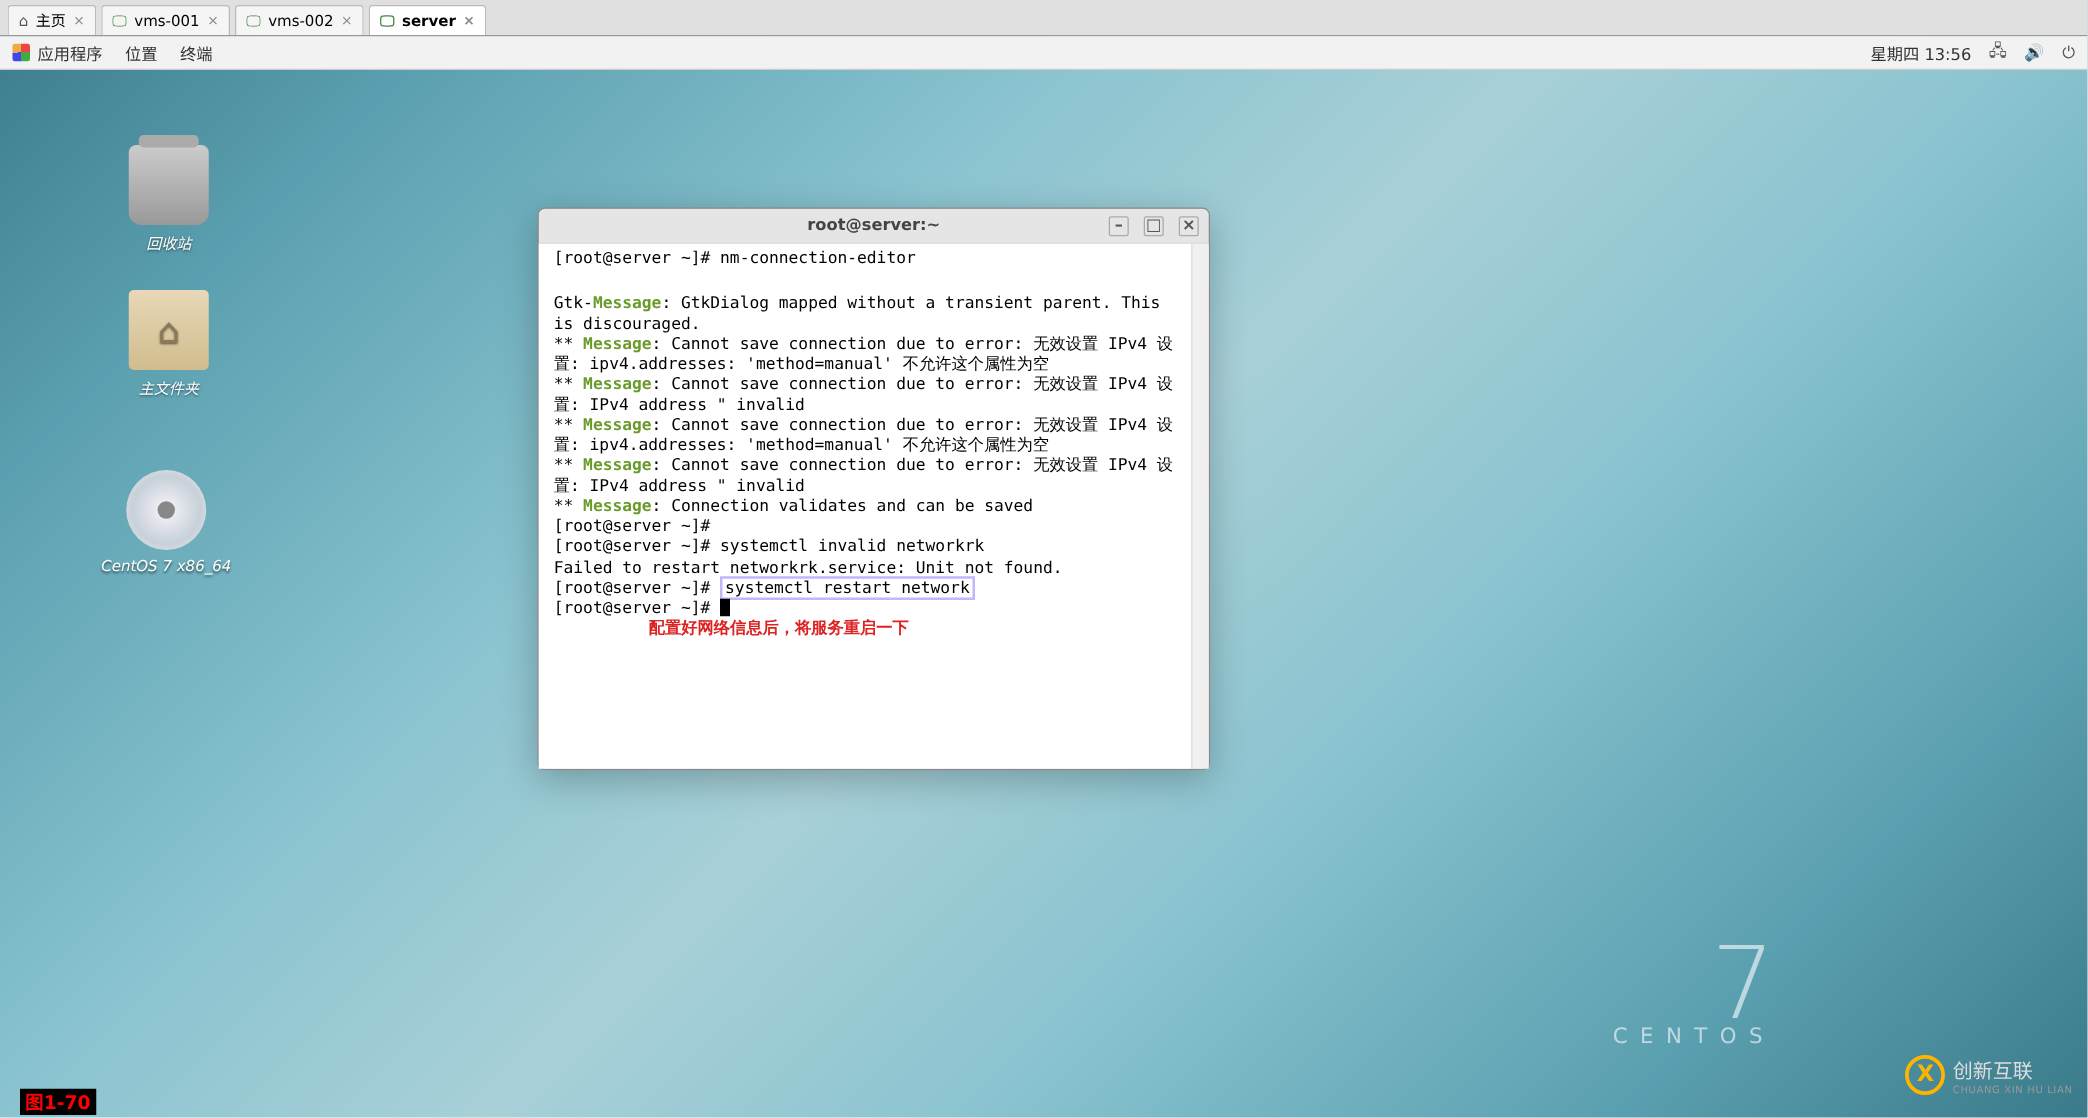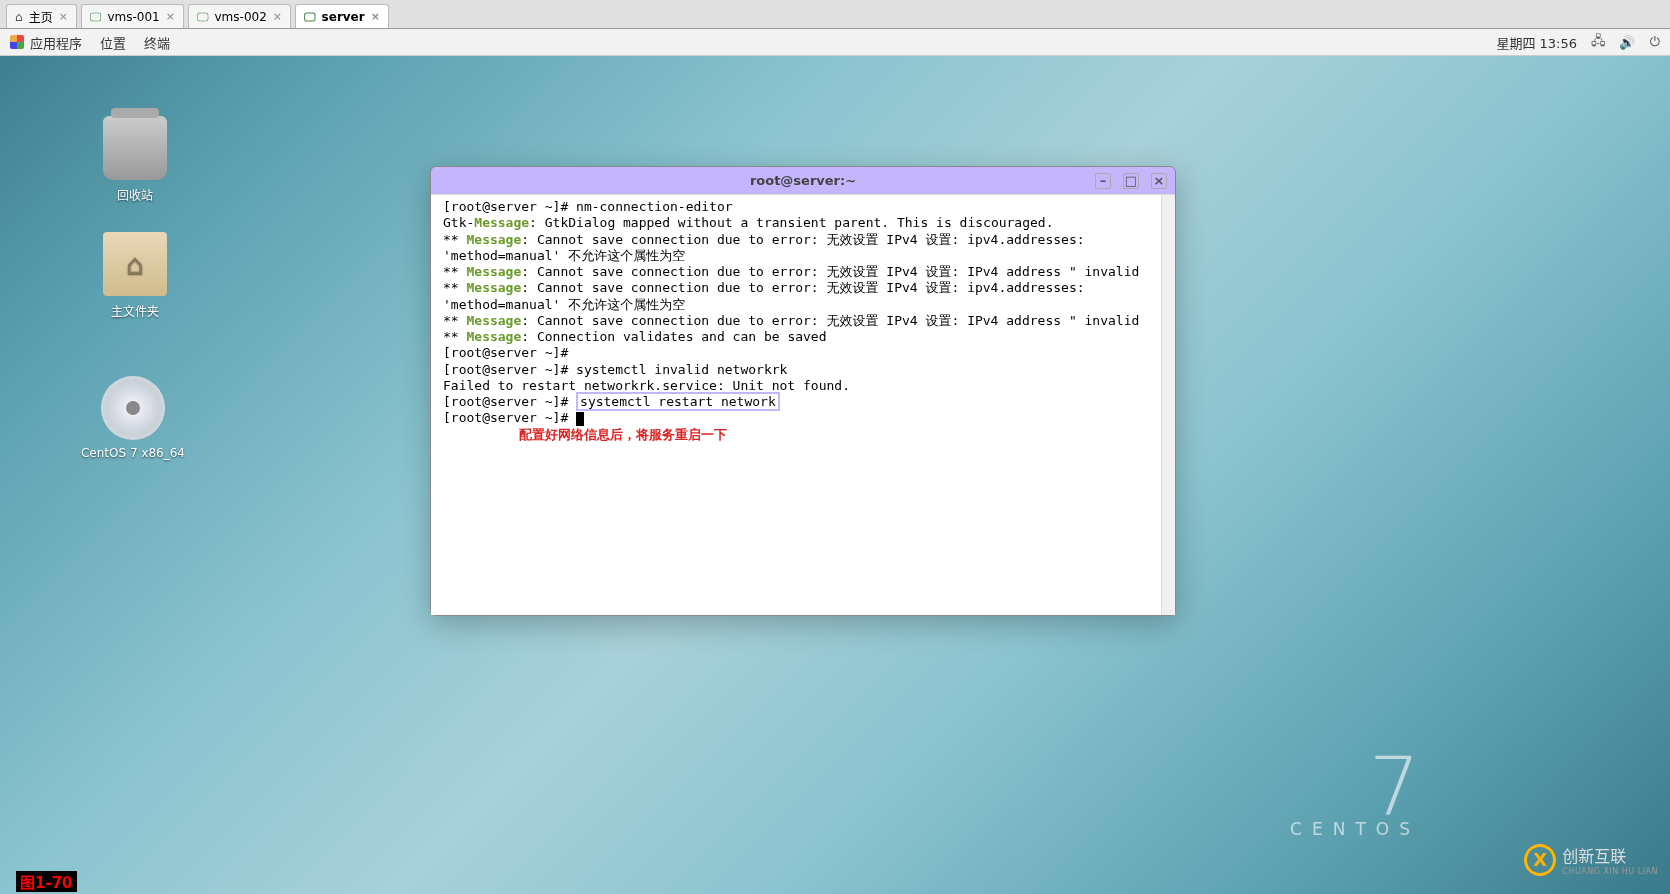--- a/index.html
+++ b/index.html
@@ -109,8 +109,8 @@
 .term-win {
   position: absolute;
   left: 430px; top: 110px;
-  width: 746px; height: 450px;
-  background: #c4b5fd;
+  width: 538px; height: 450px;
+  background: #e5e5e5;
   border: 1px solid #888;
   border-radius: 6px;
   box-shadow: 0 8px 30px rgba(0,0,0,.25);

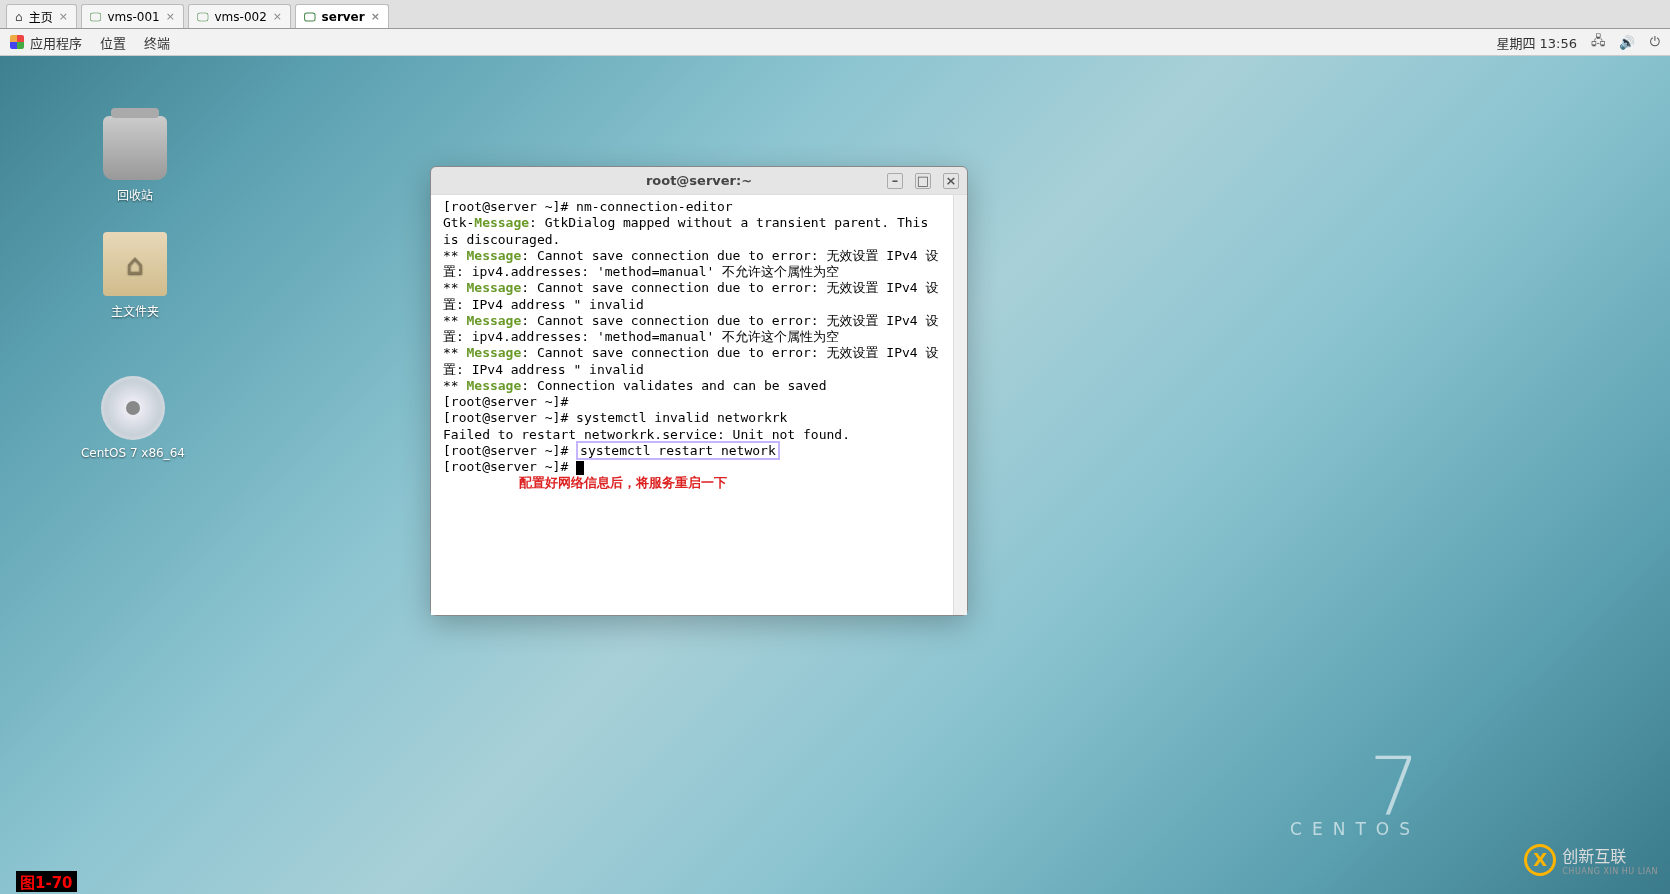--- a/index.html
+++ b/index.html
@@ -73,6 +73,7 @@
   text-shadow: 0 1px 2px rgba(0,0,0,.6);
   font-size: 12px;
   cursor: pointer;
+  font-style: italic;
 }
 .dicon .i { width: 64px; height: 64px; margin: 0 auto 6px; }
 .trash-i {

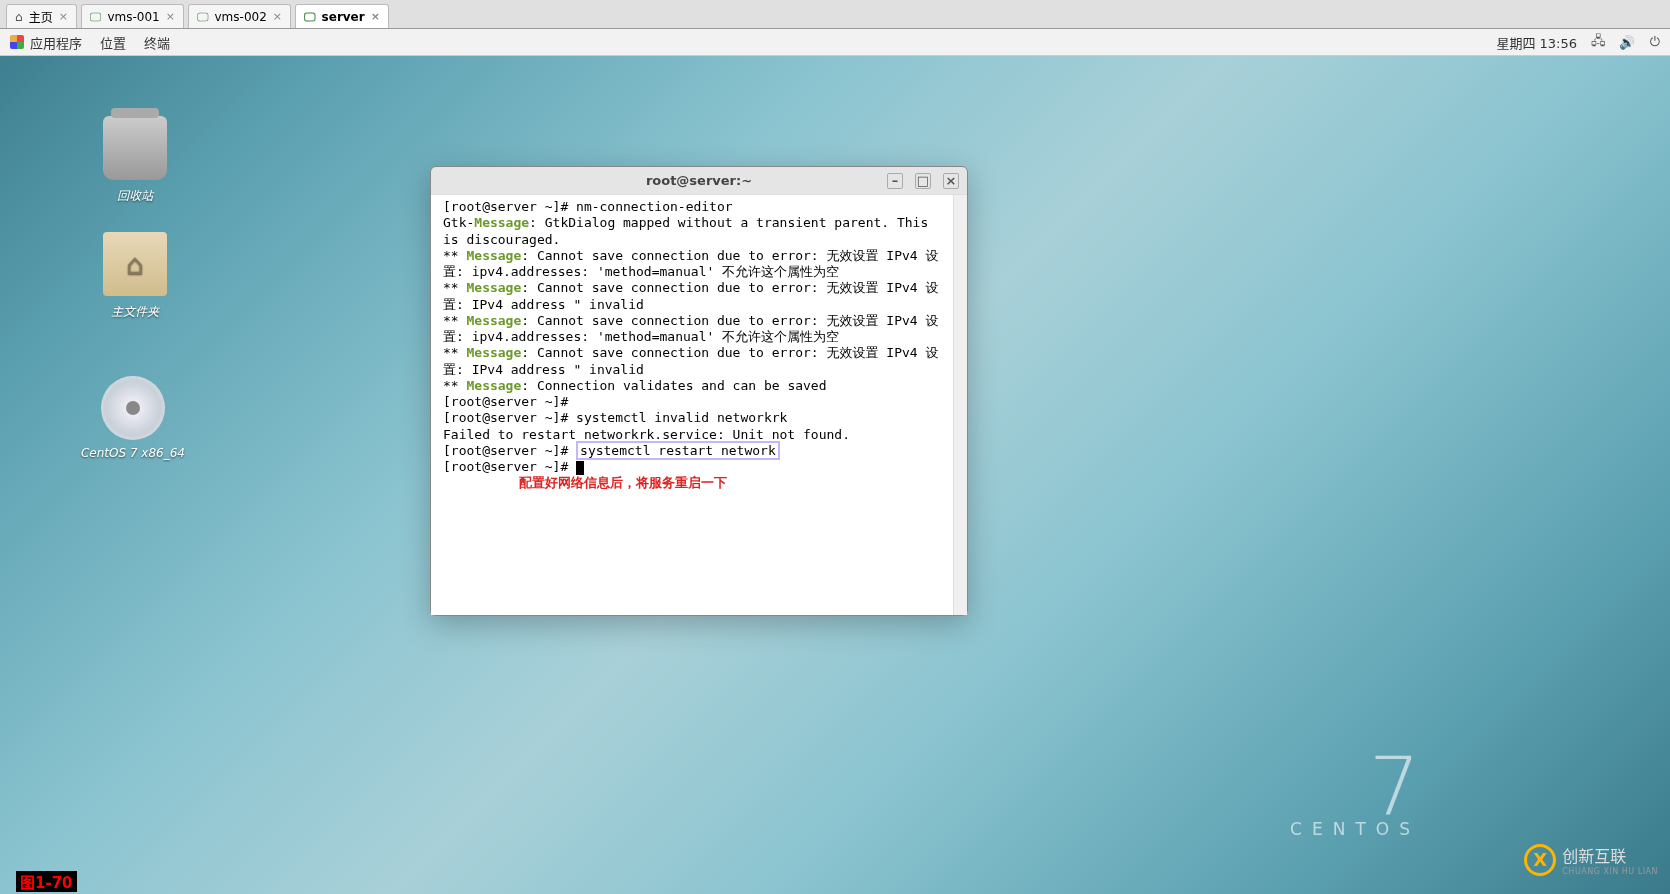--- a/index.html
+++ b/index.html
@@ -272,7 +272,7 @@
     <div style="flex:1; display:flex;">
       <div class="term-body" id="termbody">
           <div style="overflow-wrap: break-word; white-space: pre-wrap;"><span>[root@server ~]# </span><span>nm-connection-editor</span></div>
-          <div style="overflow-wrap: break-word; white-space: pre-wrap;"><span>Gtk-</span><span class="msg">Message</span><span>: GtkDialog mapped without a transient parent. This is discouraged.</span></div>
+          <div style="overflow-wrap: break-word; white-space: pre-wrap; margin-top: 20px;"><span>Gtk-</span><span class="msg">Message</span><span>: GtkDialog mapped without a transient parent. This is discouraged.</span></div>
           <div style="overflow-wrap: break-word; white-space: pre-wrap;"><span>** </span><span class="msg">Message</span><span>: Cannot save connection due to error: 无效设置 IPv4 设置: ipv4.addresses: 'method=manual' 不允许这个属性为空</span></div>
           <div style="overflow-wrap: break-word; white-space: pre-wrap;"><span>** </span><span class="msg">Message</span><span>: Cannot save connection due to error: 无效设置 IPv4 设置: IPv4 address " invalid</span></div>
           <div style="overflow-wrap: break-word; white-space: pre-wrap;"><span>** </span><span class="msg">Message</span><span>: Cannot save connection due to error: 无效设置 IPv4 设置: ipv4.addresses: 'method=manual' 不允许这个属性为空</span></div>

